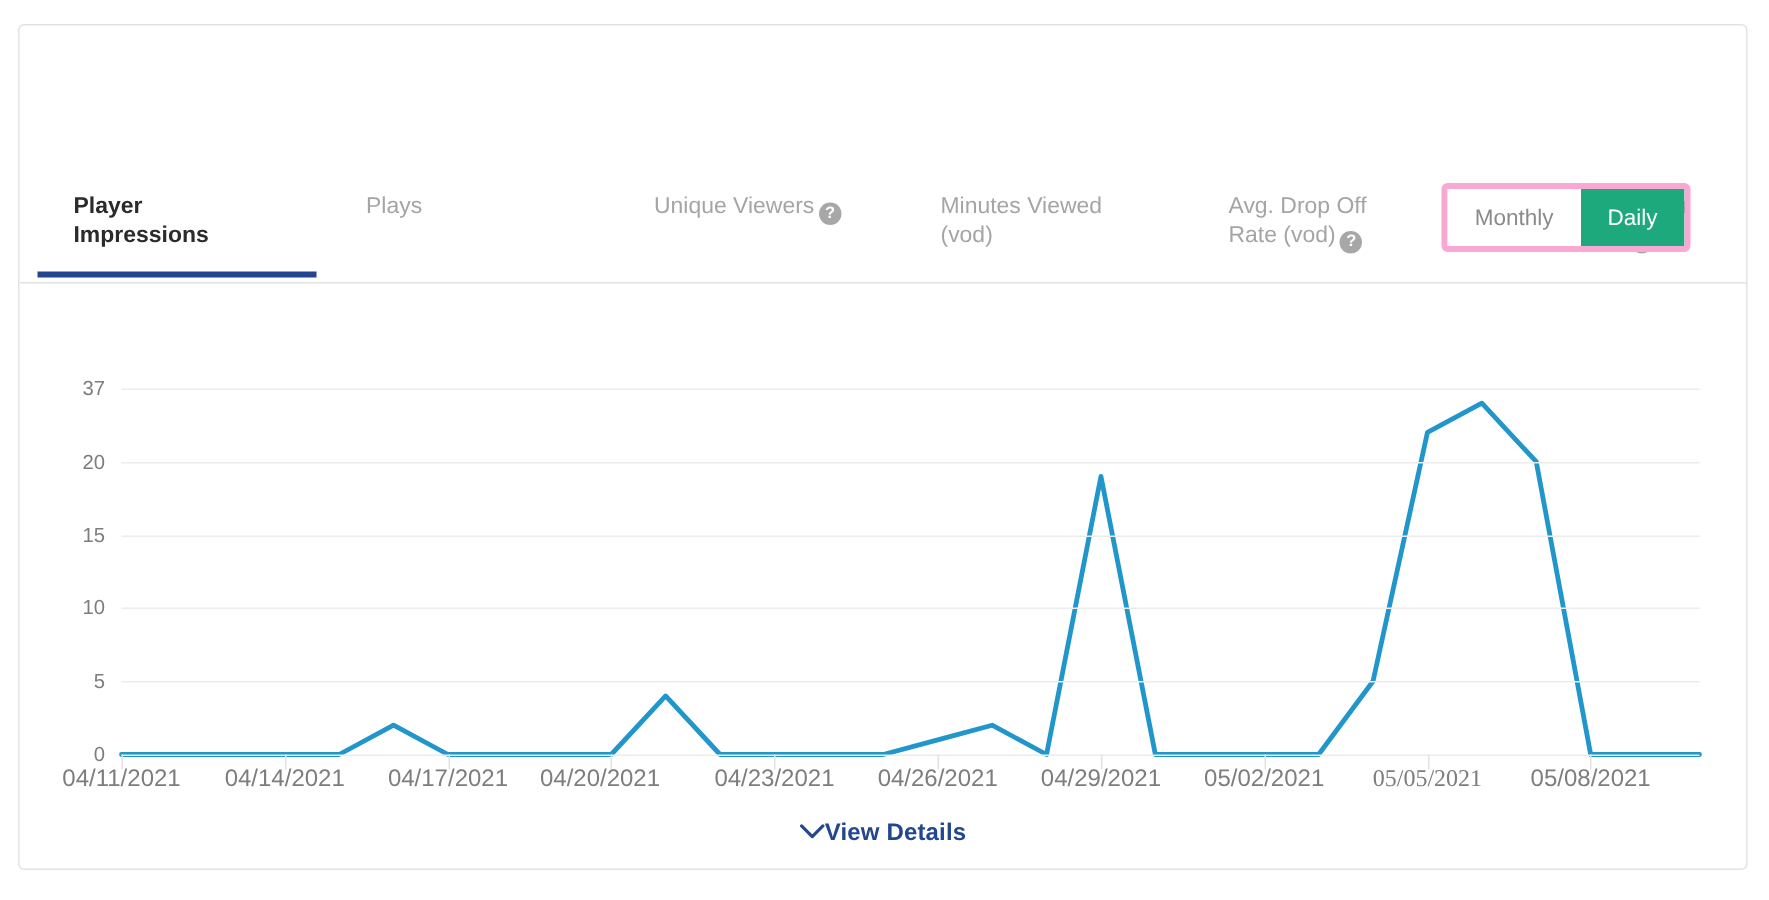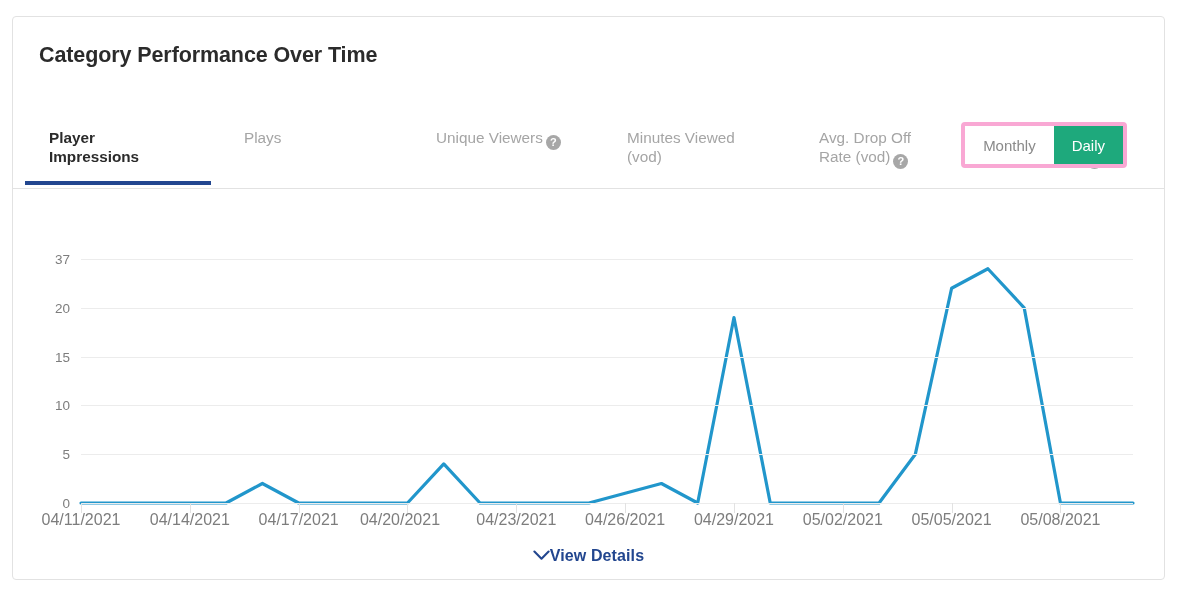--- a/index.html
+++ b/index.html
@@ -193,7 +193,6 @@
 
 <div id="card">
 
-  <div id="card-title">Category Performance Over Time</div>
 
   <div id="tabs">
       <div class="tab active" style="left: 36px; width: 130px;"><span class="tab-label">Player Impressions</span></div>

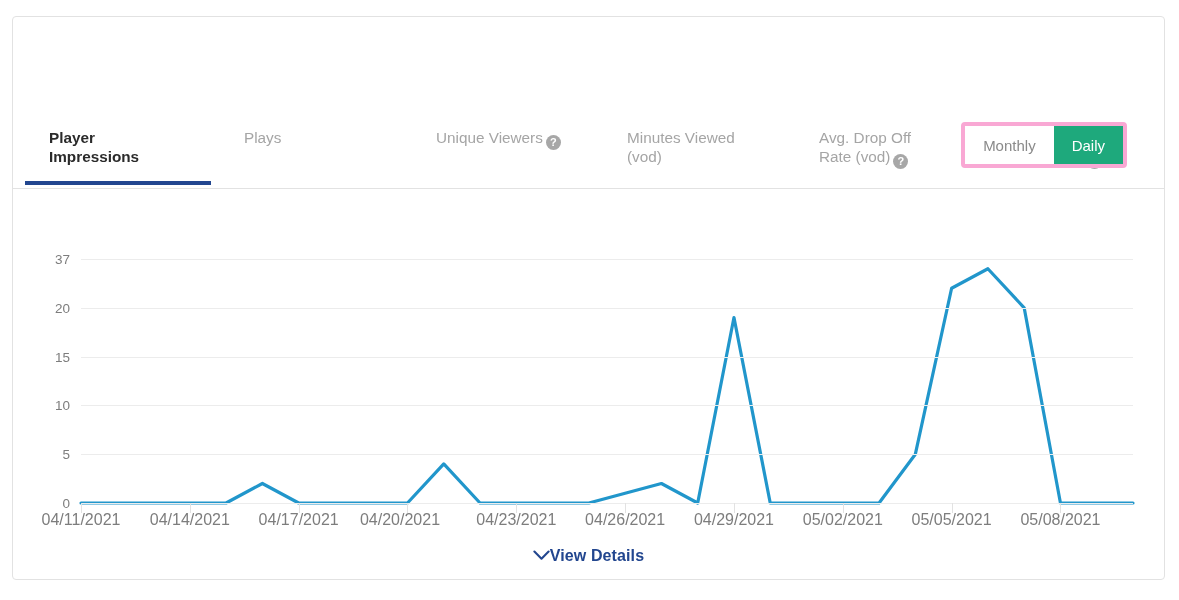--- a/index.html
+++ b/index.html
@@ -243,7 +243,7 @@
         <div class="xtick-line" style="left: 761.793px;"></div>
         <div class="xtick-label" style="left: 761.793px;">05/02/2021</div>
         <div class="xtick-line" style="left: 870.621px;"></div>
-        <div class="xtick-label" style="left: 870.621px;">05/05/2021</div>
+        <div class="xtick-label" style="left: 870.621px; font-family: Liberation Serif, serif;">05/05/2021</div>
         <div class="xtick-line" style="left: 979.448px;"></div>
         <div class="xtick-label" style="left: 979.448px;">05/08/2021</div>
       </div>

